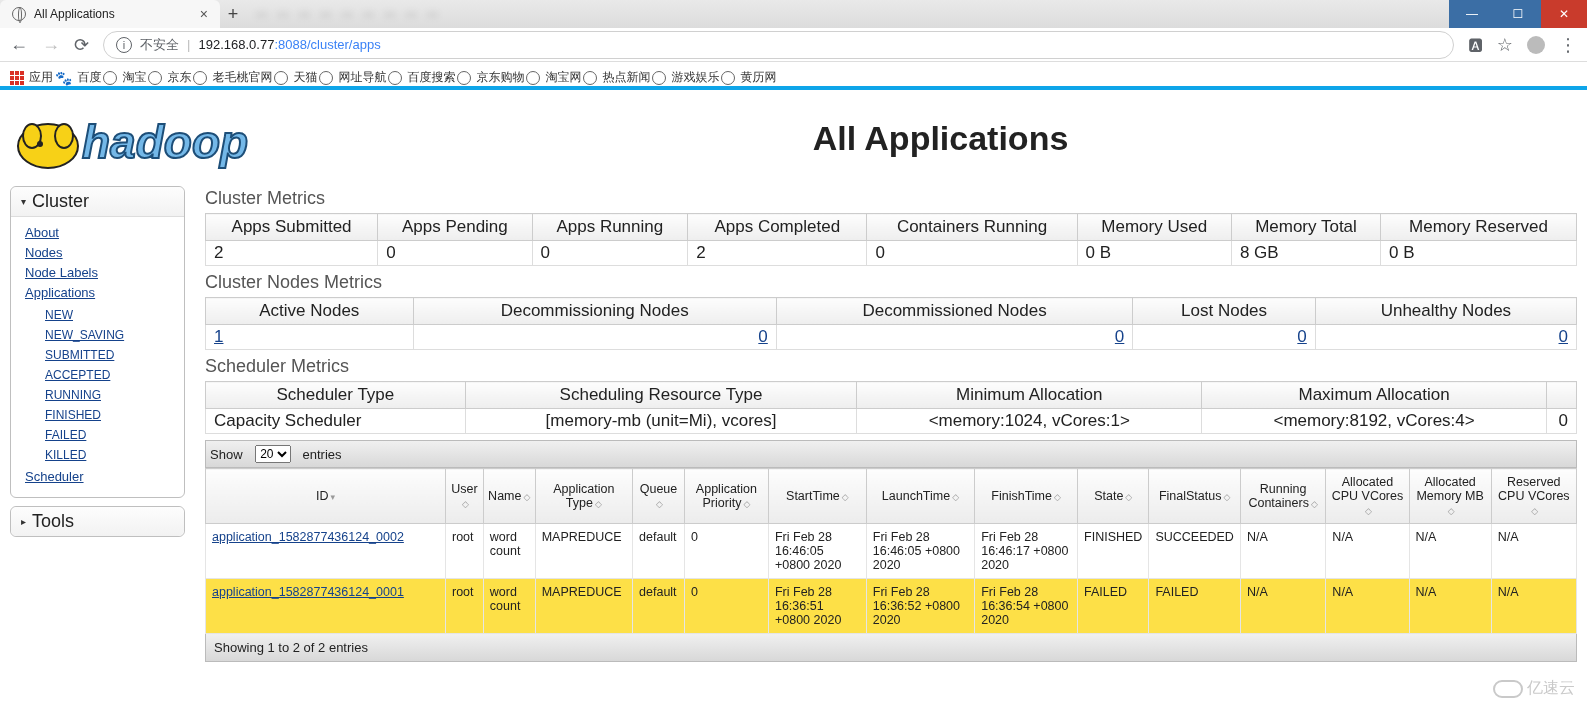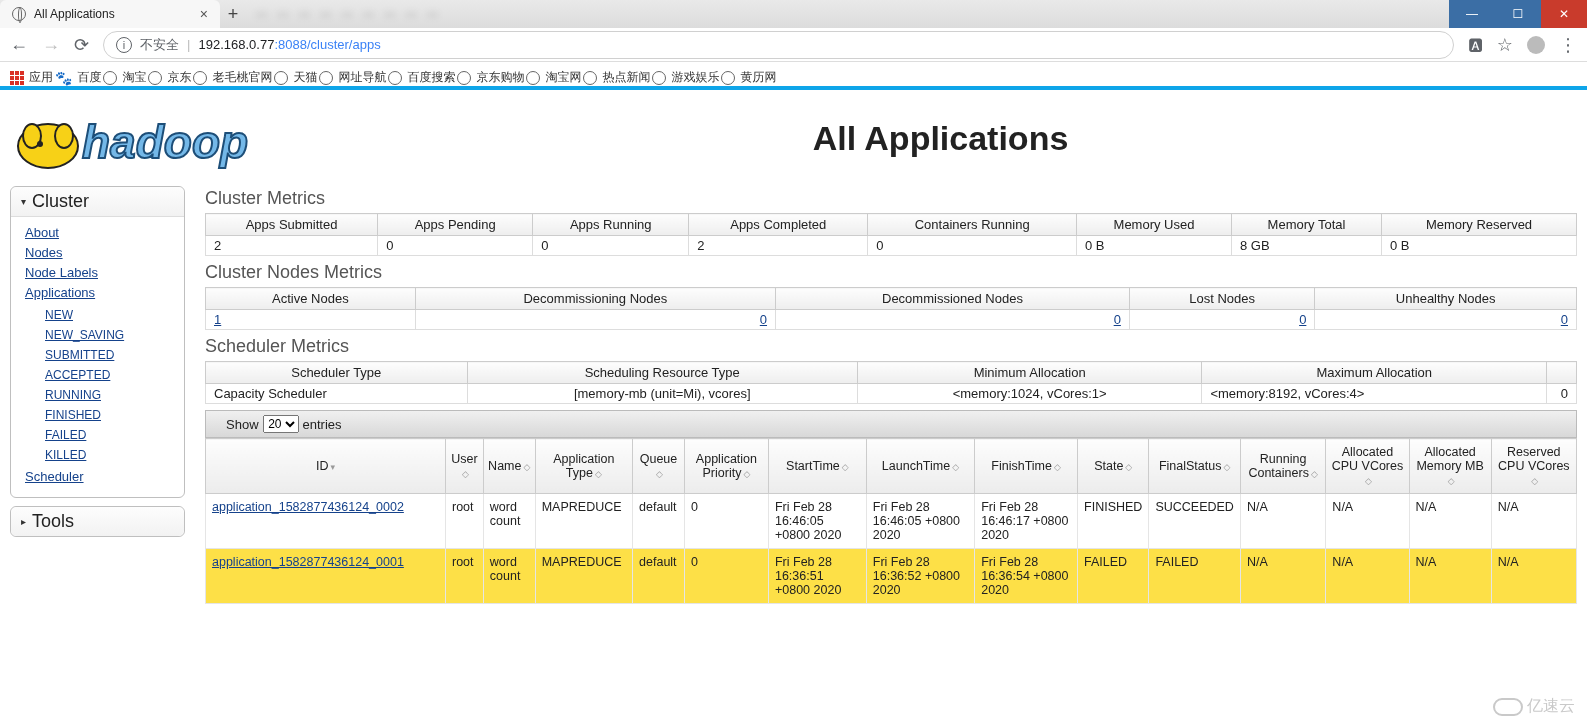--- a/index.html
+++ b/index.html
@@ -51,7 +51,7 @@
 
 .main{flex:1;min-width:0;}
 .sechead{font-size:18px;color:#555;margin:2px 0 4px;font-weight:normal;}
-.mtable{width:100%;border-collapse:collapse;font-size:13px;margin-bottom:6px;}
+.mtable{width:100%;border-collapse:collapse;font-size:17px;margin-bottom:6px;}
 .mtable th{background:linear-gradient(#fdfdfd,#eeeeee);border:1px solid #ccc;padding:3px 8px;font-weight:normal;text-align:center;}
 .mtable td{border:1px solid #ddd;padding:2px 8px;text-align:left;}
 .mtable a{color:#15428b;text-decoration:underline;}

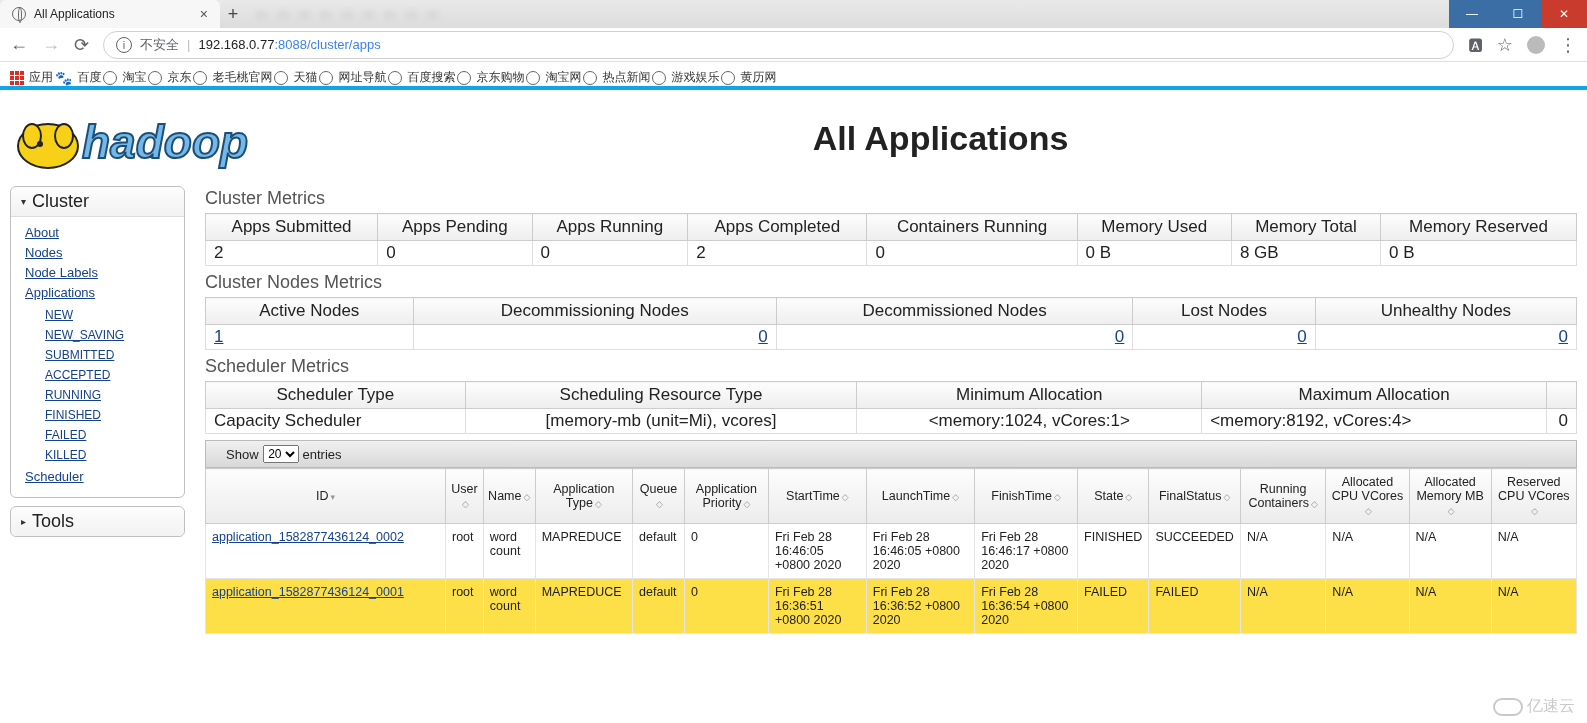--- a/index.html
+++ b/index.html
@@ -284,7 +284,7 @@
         <td>Capacity Scheduler</td>
         <td style="text-align:center">[memory-mb (unit=Mi), vcores]</td>
         <td style="text-align:center">&lt;memory:1024, vCores:1&gt;</td>
-        <td style="">&lt;memory:8192, vCores:4&gt;</td>
+        <td style="text-align:center">&lt;memory:8192, vCores:4&gt;</td>
         <td style="text-align:right">0</td>
       </tr>
     </tbody>

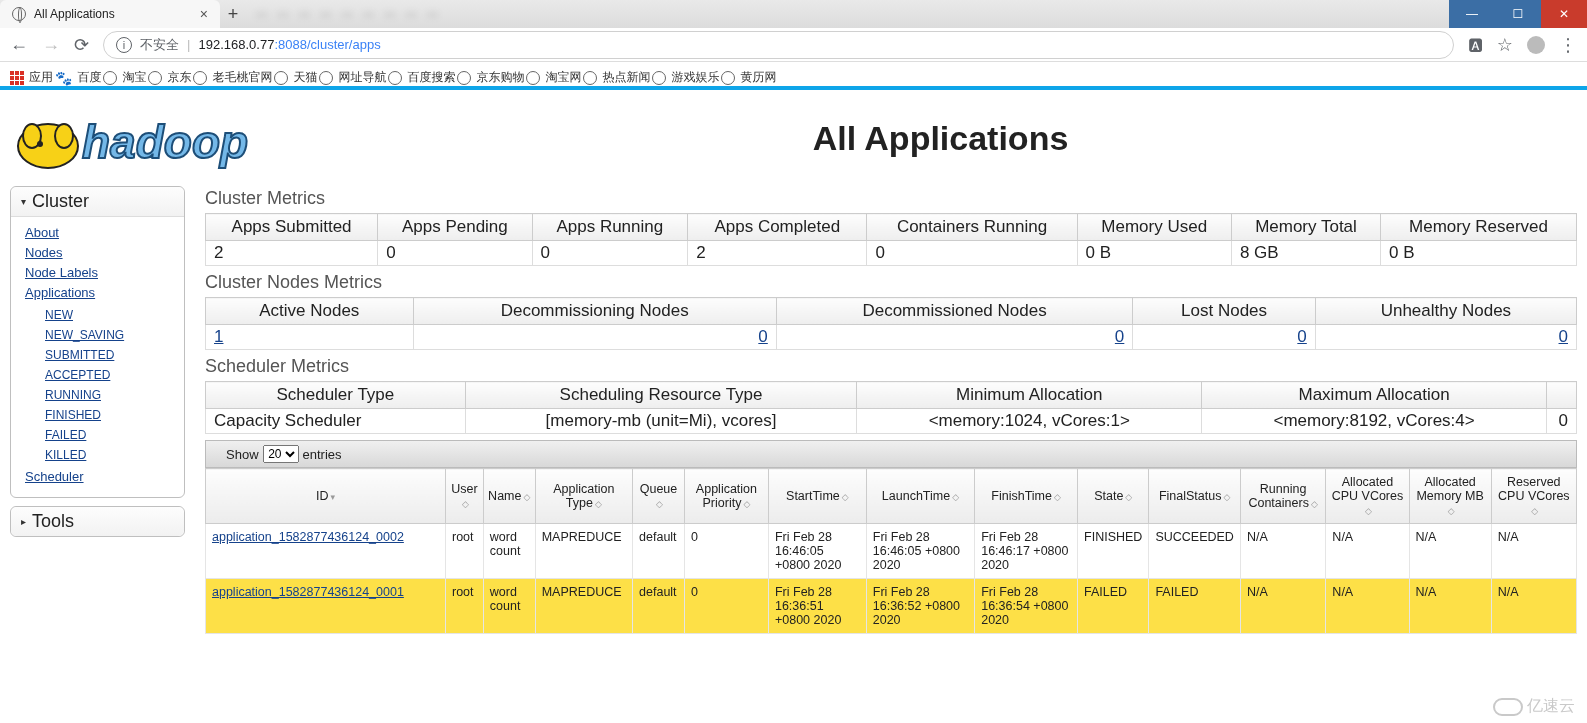--- a/index.html
+++ b/index.html
@@ -56,7 +56,7 @@
 .mtable td{border:1px solid #ddd;padding:2px 8px;text-align:left;}
 .mtable a{color:#15428b;text-decoration:underline;}
 
-.dt_top{background:linear-gradient(#f0f0f0,#d8d8d8);border:1px solid #bbb;padding:4px 20px;font-size:13px;display:flex;align-items:center;gap:4px;}
+.dt_top{background:linear-gradient(#f0f0f0,#d8d8d8);border:1px solid #bbb;padding:4px 4px;font-size:13px;display:flex;align-items:center;gap:12px;}
 .dt_top select{font-size:12px;text-align:right;}
 .apptable{width:100%;border-collapse:collapse;font-size:12.5px;}
 .apptable th{background:linear-gradient(#fdfdfd,#ececec);border:1px solid #ccc;padding:6px 4px;font-weight:normal;text-align:center;vertical-align:middle;position:relative;}

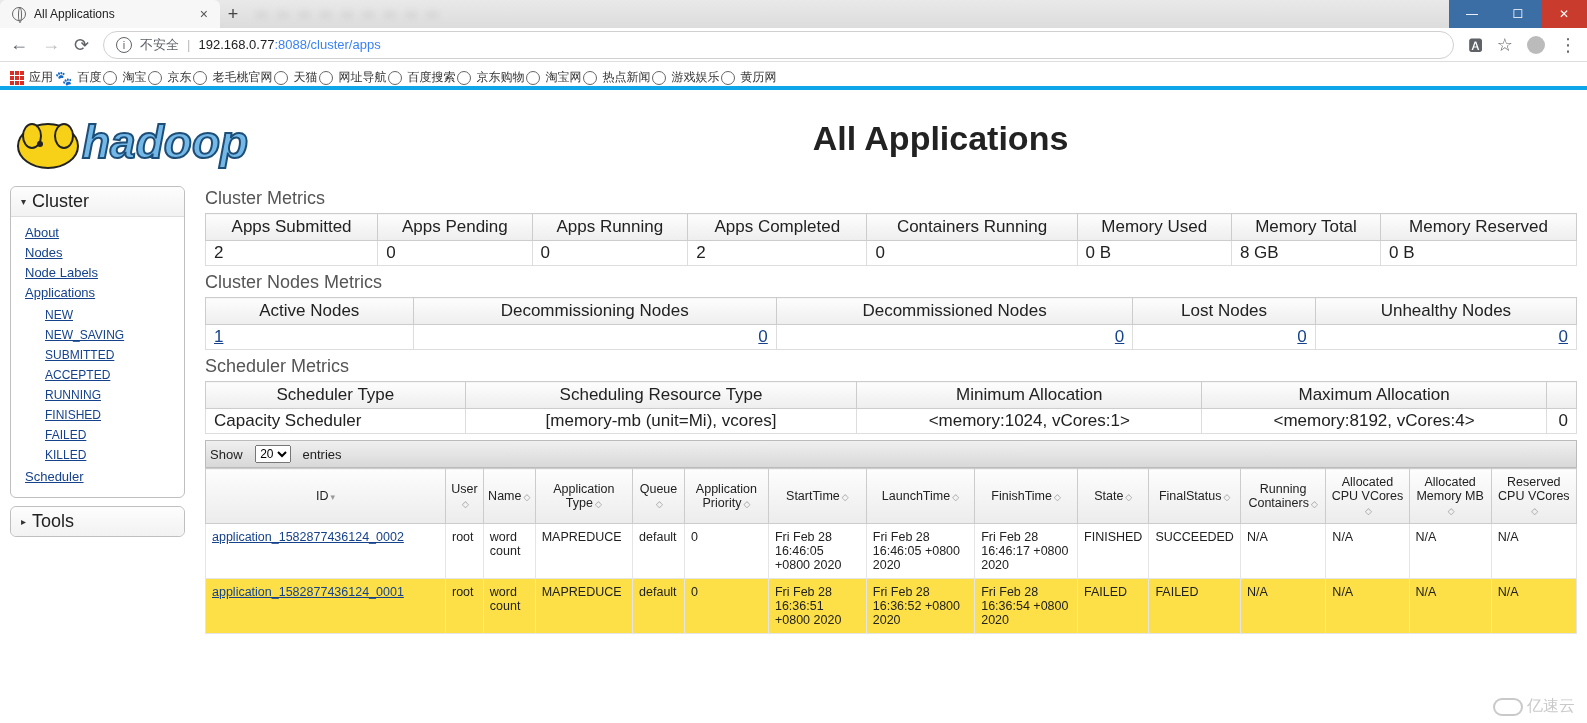--- a/index.html
+++ b/index.html
@@ -353,6 +353,7 @@
           </tr>
         </tbody>
     </table>
+    <div class="dt_bot">Showing 1 to 2 of 2 entries</div>
   </div>
 </div>
 

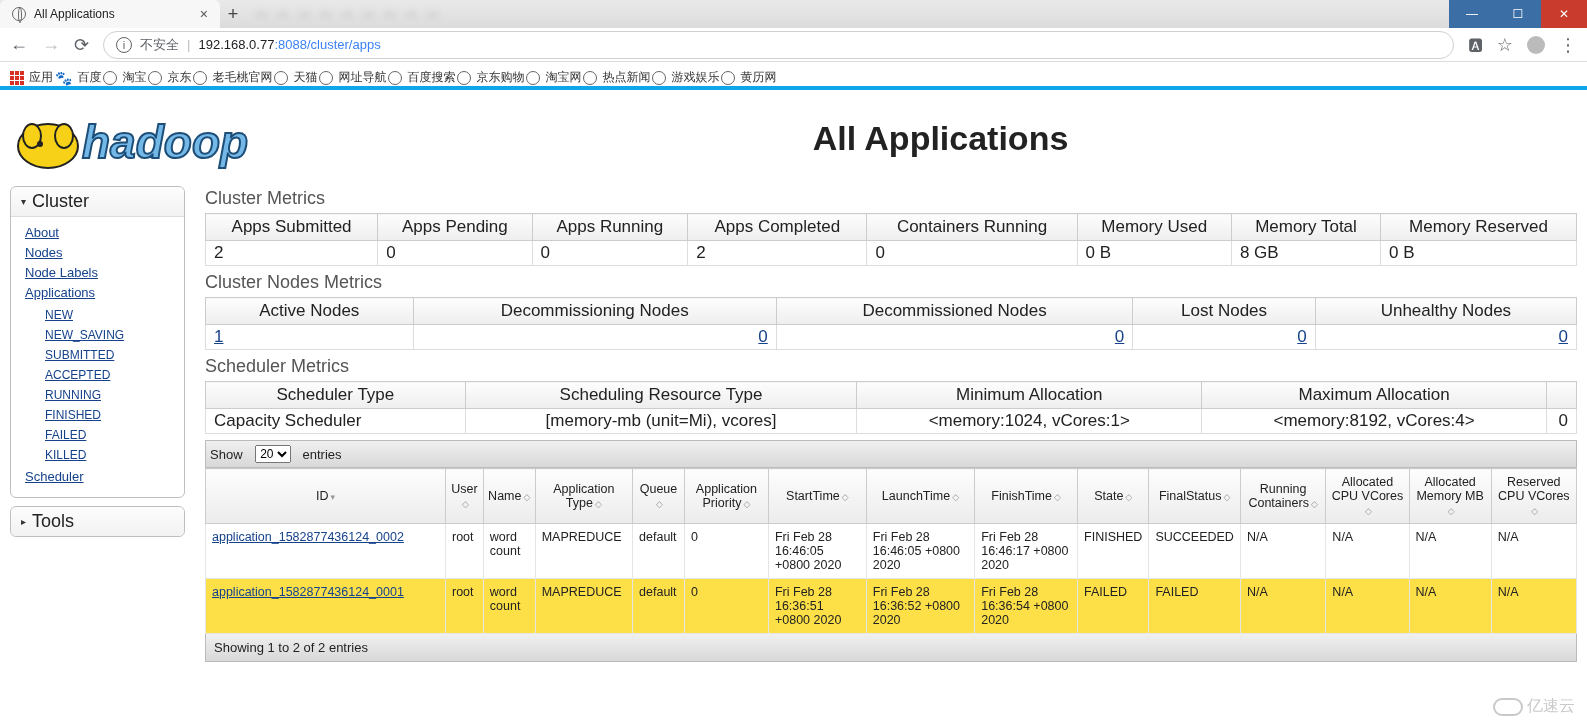--- a/index.html
+++ b/index.html
@@ -65,7 +65,7 @@
 .apptable tr.even td{background:#fde047;}
 .apptable td a{color:#15428b;text-decoration:underline;}
 .dt_bot{background:linear-gradient(#f0f0f0,#d8d8d8);border:1px solid #bbb;border-top:none;padding:6px 8px;font-size:13px;}
-.watermark{position:absolute;right:12px;bottom:6px;color:#c9c9c9;font-size:16px;font-family:"Microsoft YaHei";pointer-events:none;}
+.watermark{position:absolute;right:12px;bottom:24px;color:#c9c9c9;font-size:16px;font-family:"Microsoft YaHei";pointer-events:none;}
 .watermark .cloud{display:inline-block;width:30px;height:18px;border:2px solid #c9c9c9;border-radius:10px;position:relative;margin-right:4px;vertical-align:middle;}
 </style>
 </head>

